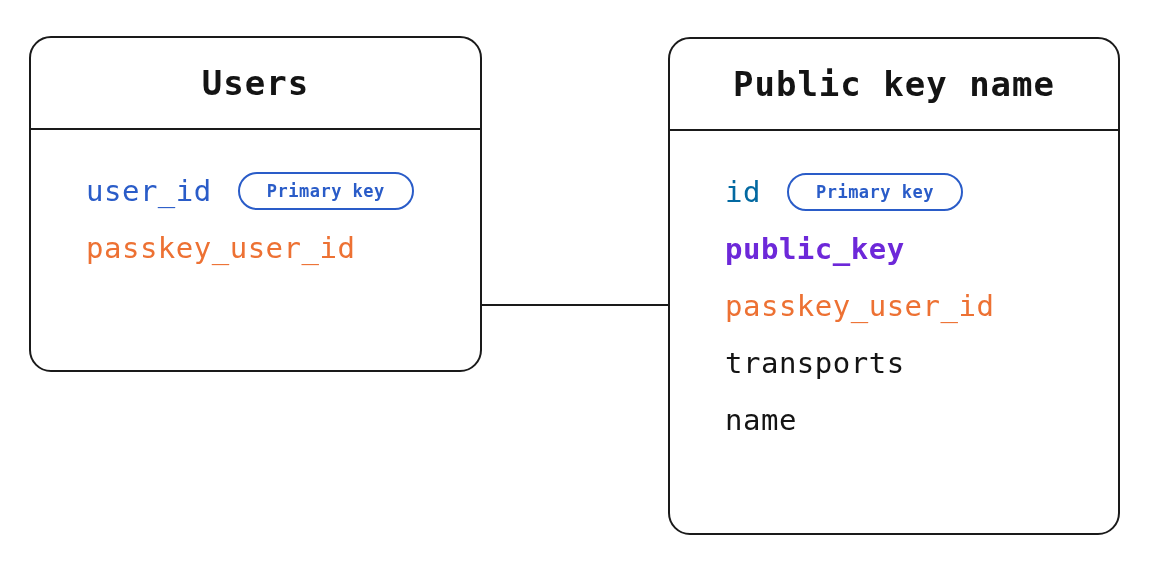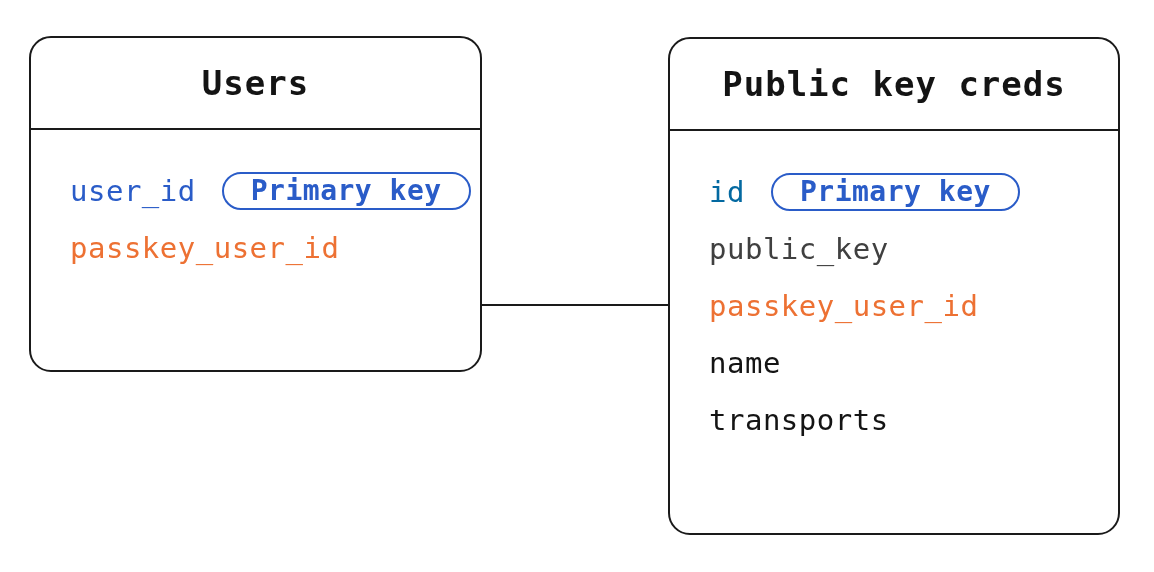--- a/index.html
+++ b/index.html
@@ -111,7 +111,7 @@
 
   <div class="table-box pubkey">
     <div class="table-header">
-      <span class="table-title">Public key creds</span>
+      <span class="table-title">Public key name</span>
     </div>
     <div class="table-body">
         <div class="field-row">

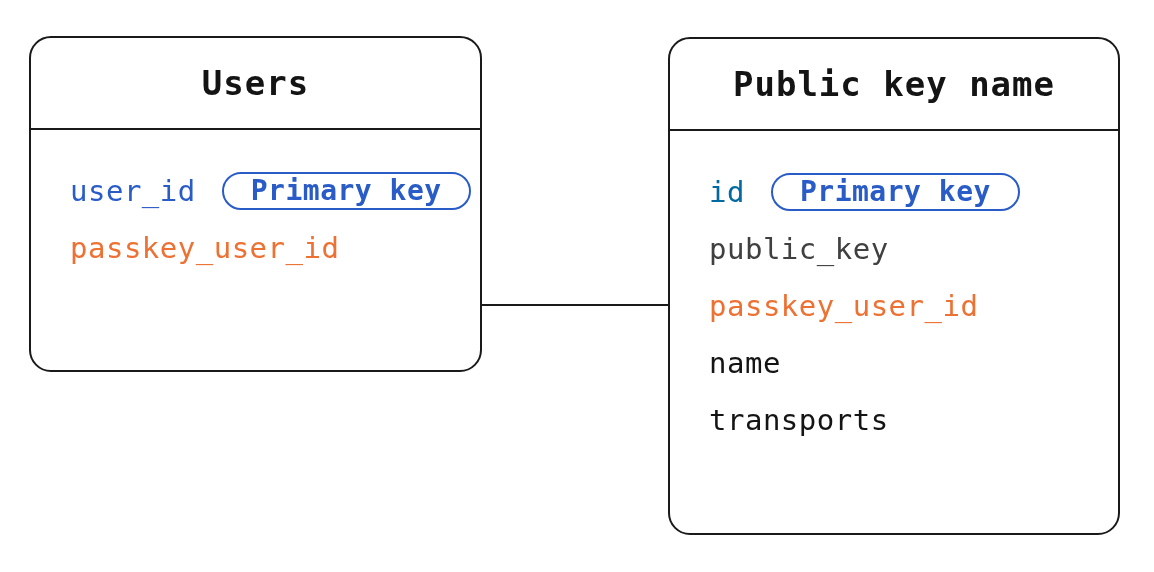--- a/index.html
+++ b/index.html
@@ -58,6 +58,7 @@
     display: flex;
     align-items: center;
     white-space: nowrap;
+    margin-left: 16px;
   }
   .field-name {
     font-size: 29px;

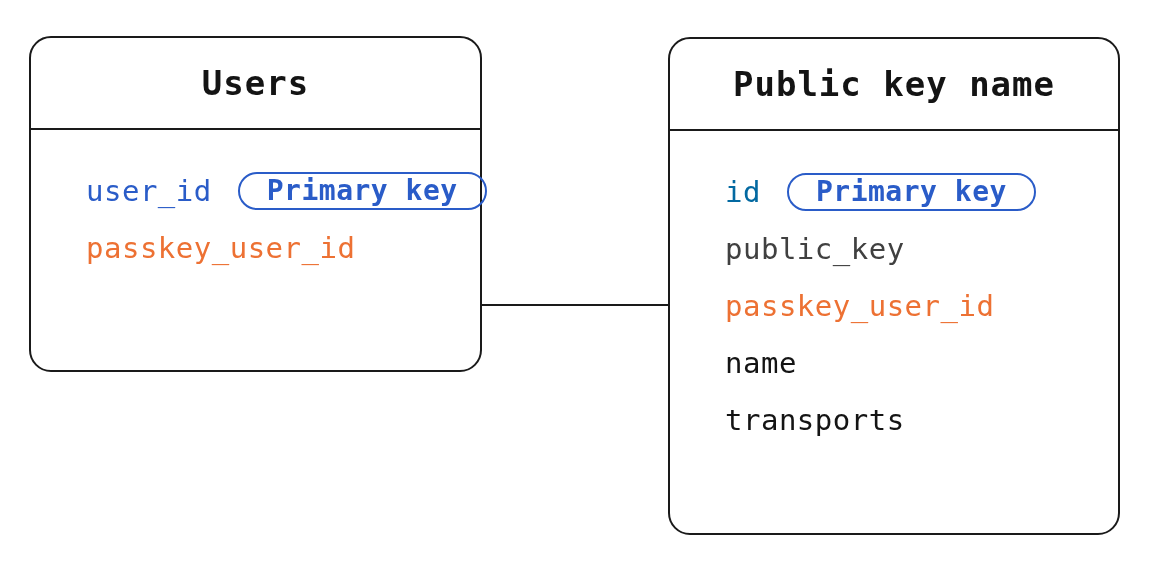--- a/index.html
+++ b/index.html
@@ -74,7 +74,7 @@
     padding: 4px 27px;
     border: 2px solid #2a5cc8;
     border-radius: 19px;
-    font-size: 28px;
+    font-size: 17px;
     font-weight: 700;
     letter-spacing: 0.5px;
     white-space: nowrap;

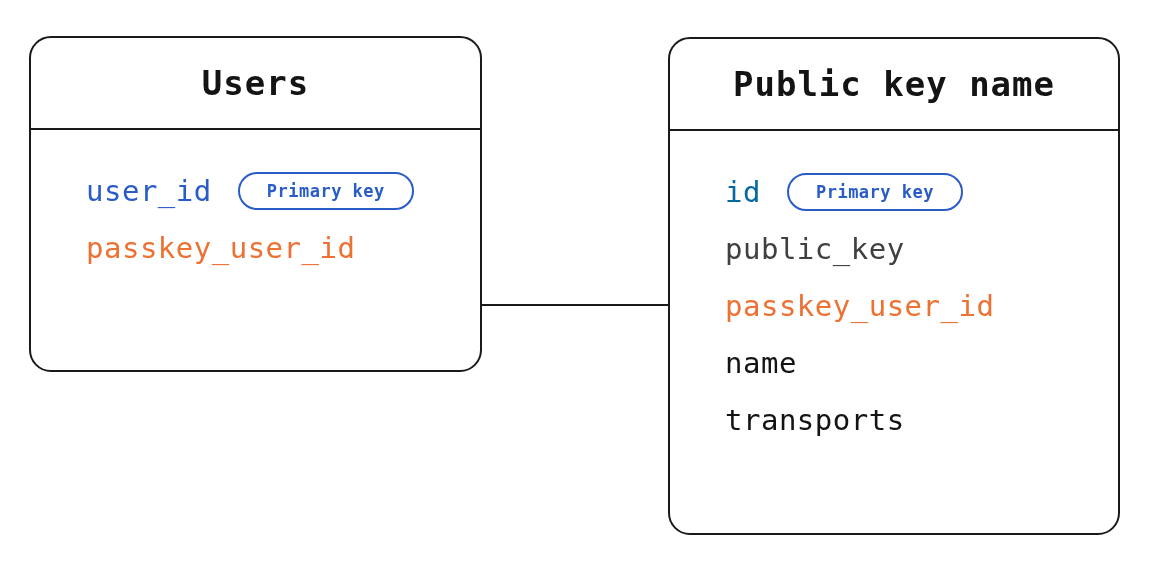--- a/index.html
+++ b/index.html
@@ -120,7 +120,7 @@
           <span class="badge" style="color: rgb(42, 92, 200); border-color: rgb(42, 92, 200);">Primary key</span>
         </div>
         <div class="field-row">
-          <span class="field-name" style="color: #404040;">public_key</span>
+          <span class="field-name" style="color: #6d28d9; font-weight: bold;">public_key</span>
         </div>
         <div class="field-row">
           <span class="field-name" style="color: rgb(237, 113, 51);">passkey_user_id</span>

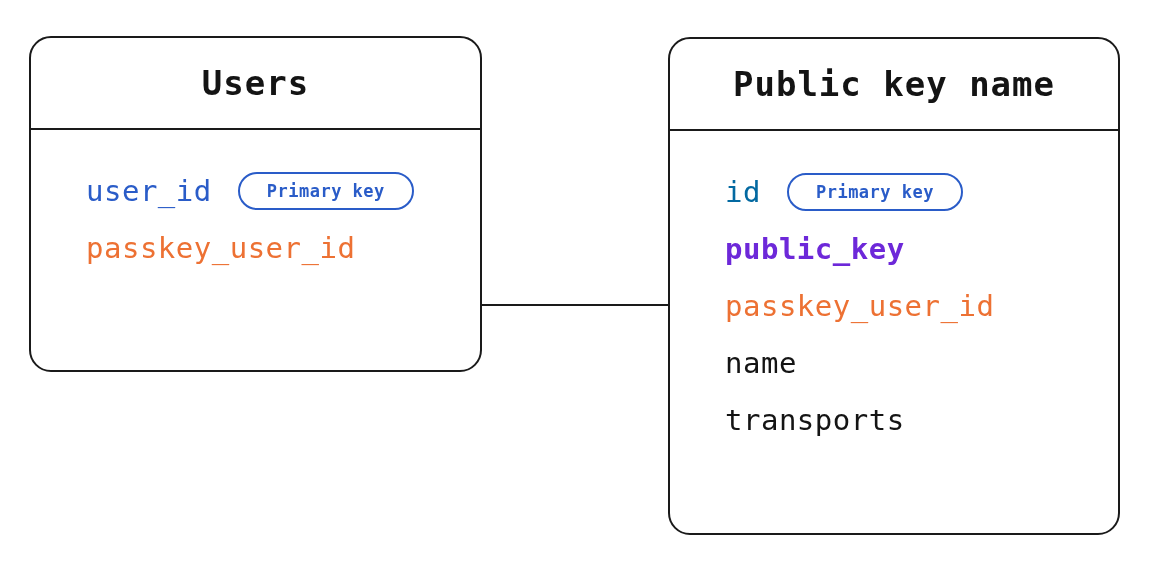--- a/index.html
+++ b/index.html
@@ -126,10 +126,10 @@
           <span class="field-name" style="color: rgb(237, 113, 51);">passkey_user_id</span>
         </div>
         <div class="field-row">
-          <span class="field-name" style="color: rgb(20, 20, 20);">name</span>
+          <span class="field-name" style="color: rgb(20, 20, 20);">transports</span>
         </div>
         <div class="field-row">
-          <span class="field-name" style="color: rgb(20, 20, 20);">transports</span>
+          <span class="field-name" style="color: rgb(20, 20, 20);">name</span>
         </div>
       </div>
   </div>

